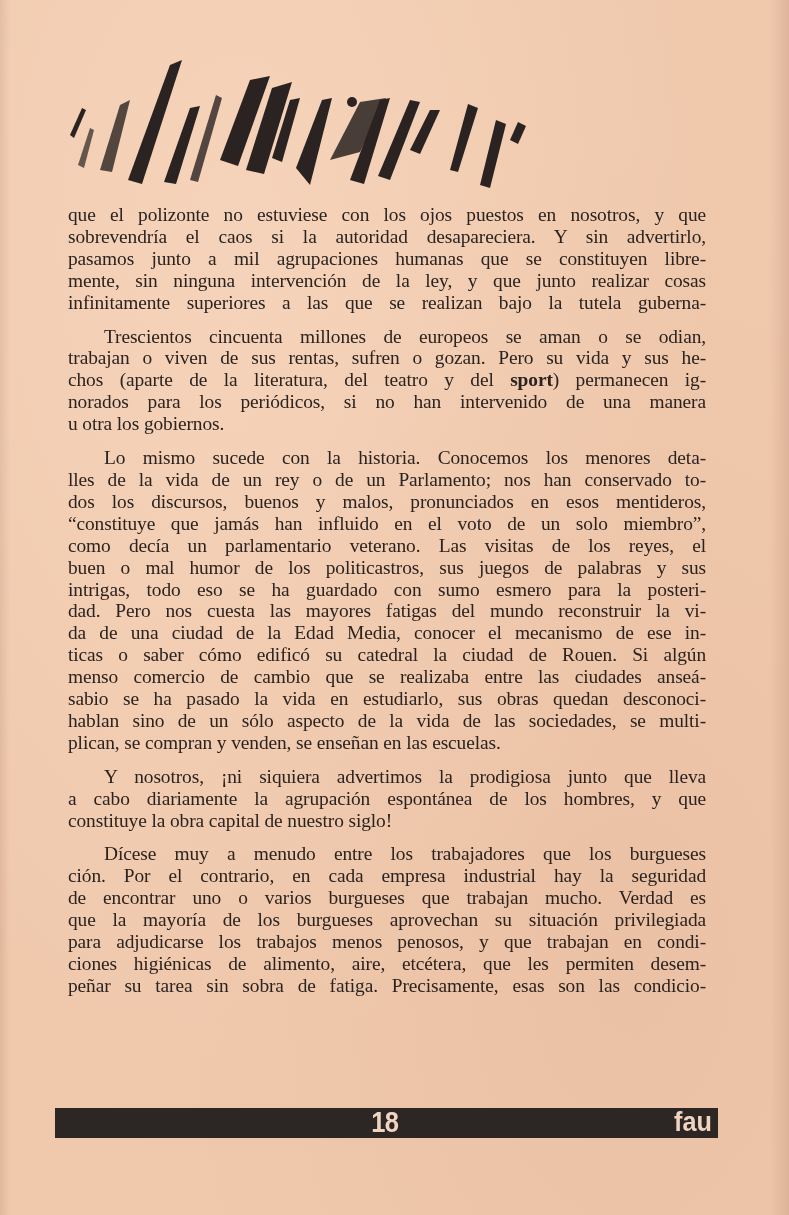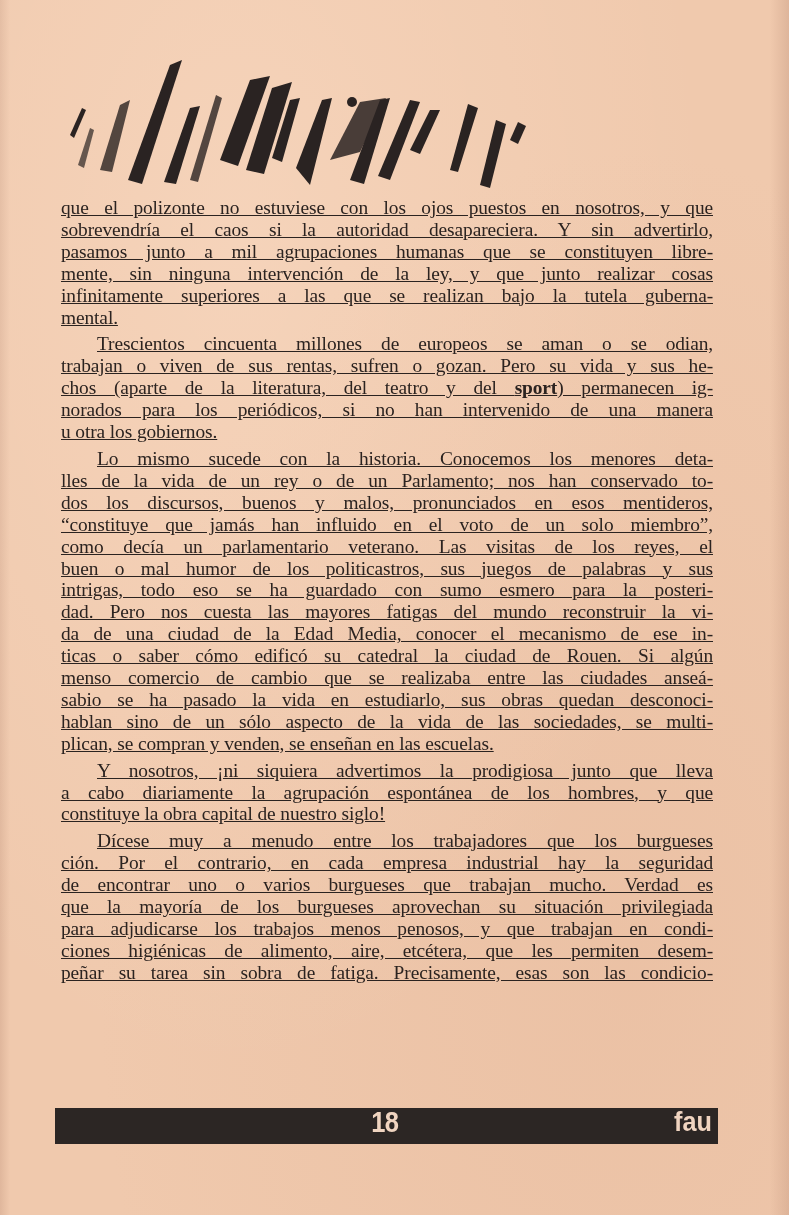--- a/index.html
+++ b/index.html
@@ -22,7 +22,7 @@
       text-align: justify;
       letter-spacing: -0.1px;
     }
-    .text-block p { margin: 5px; text-align: justify; text-decoration: underline; }
+    .text-block p { margin: 12px; text-align: justify; }
     .text-block p.gap { margin-top: 5px; }
     .line { display: block; text-align: justify; text-align-last: justify; white-space: nowrap; }
     .line.last { text-align-last: left; }

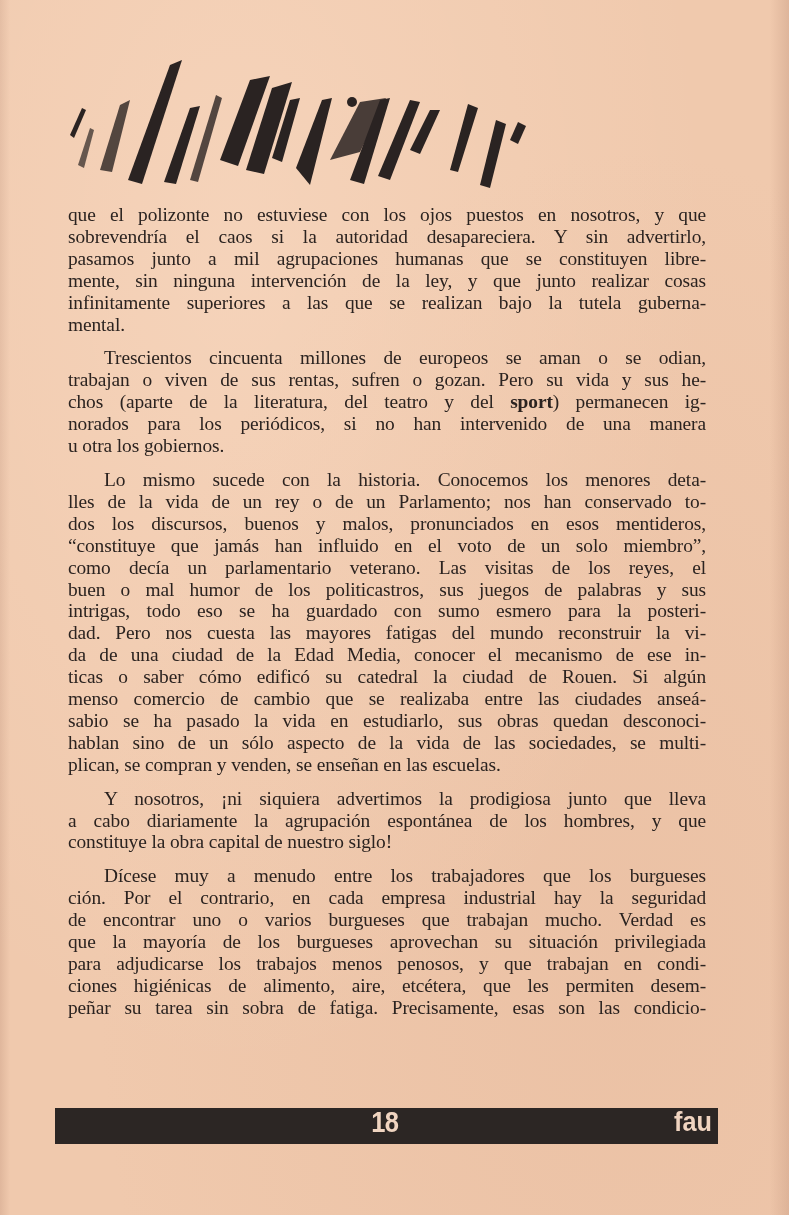--- a/index.html
+++ b/index.html
@@ -80,7 +80,6 @@
       <span class="line">pasamos junto a mil agrupaciones humanas que se constituyen libre-</span>
       <span class="line">mente, sin ninguna intervención de la ley, y que junto realizar cosas</span>
       <span class="line">infinitamente superiores a las que se realizan bajo la tutela guberna-</span>
-      <span class="line last">mental.</span>
     </p>
     <p>
       <span class="line indent">Trescientos cincuenta millones de europeos se aman o se odian,</span>

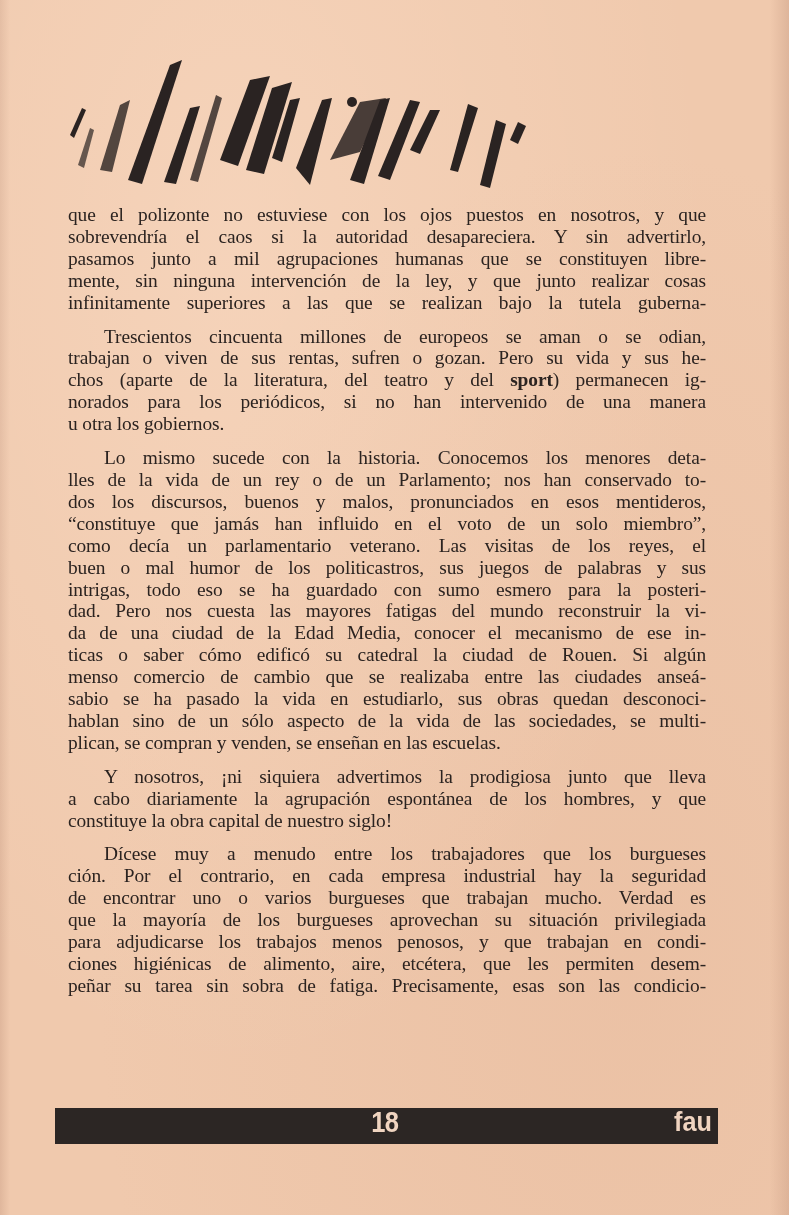--- a/index.html
+++ b/index.html
@@ -29,7 +29,7 @@
     .line.indent { padding-left: 36px; }
     .bold { font-weight: bold; }
     .footer-bar {
-      position: absolute; left: 55px; top: 1108px; width: 663px; height: 36px;
+      position: absolute; left: 55px; top: 1108px; width: 663px; height: 30px;
       background: #2c2624;
     }
     .page-number {

